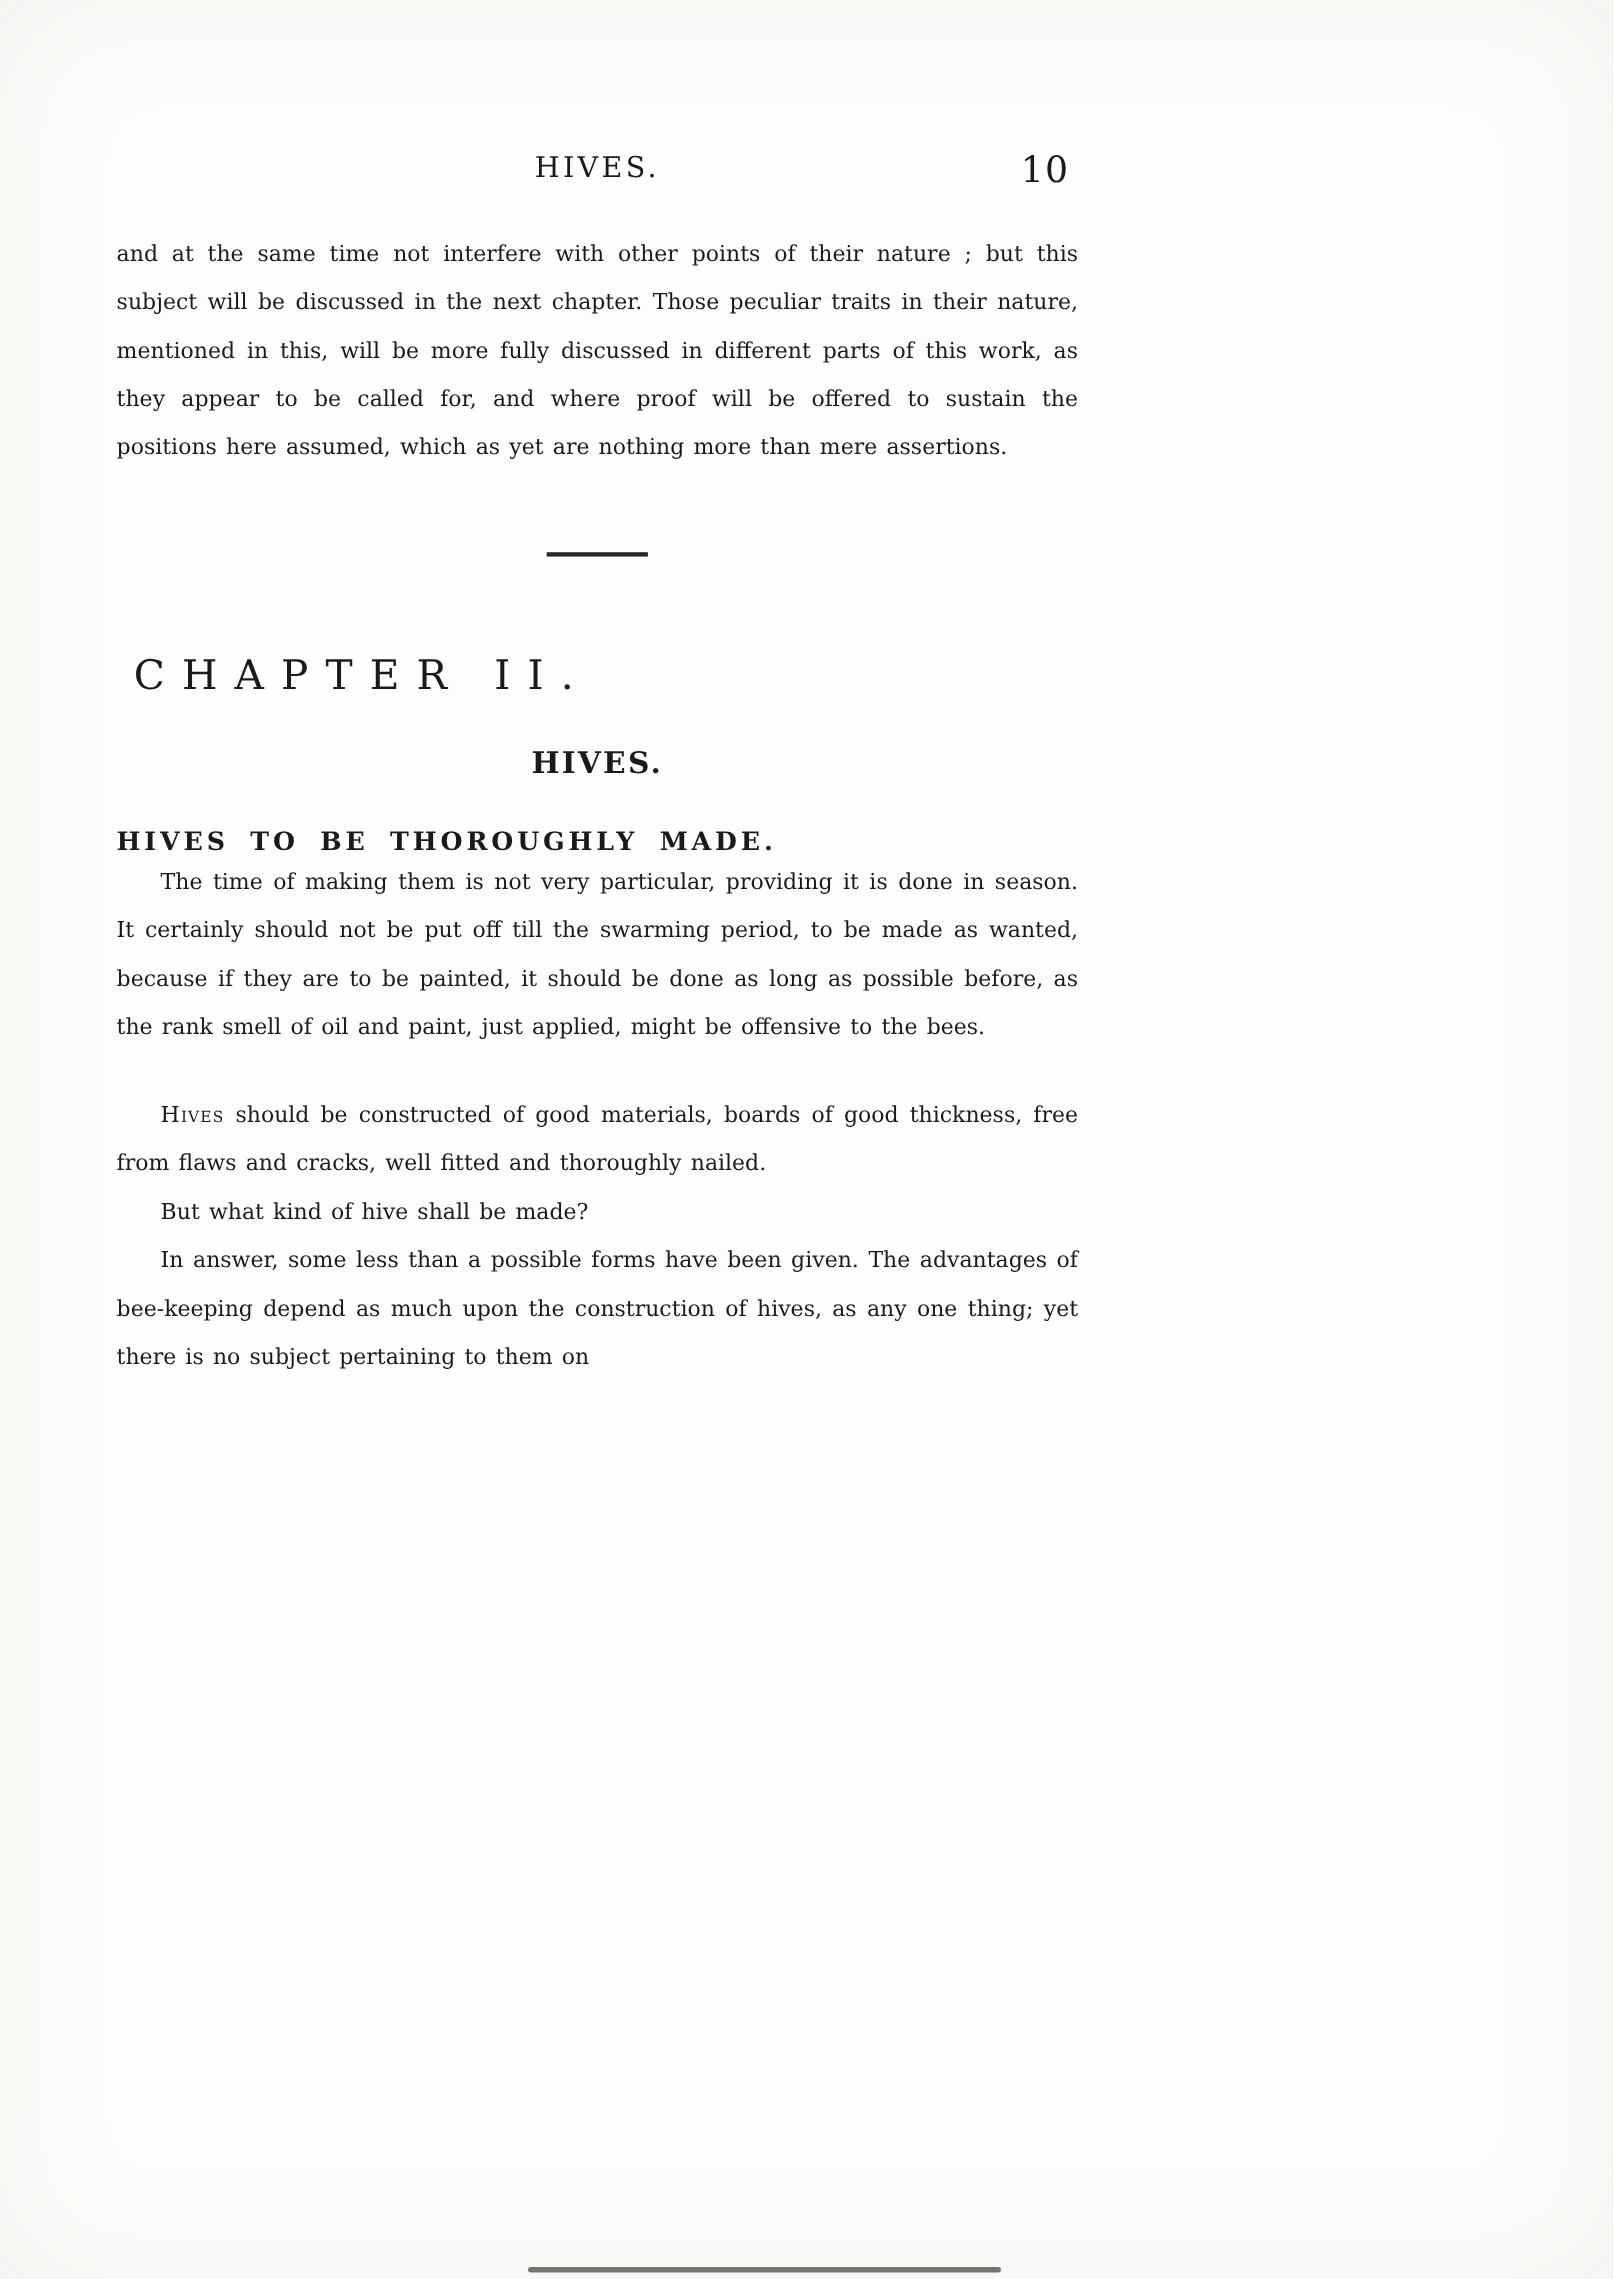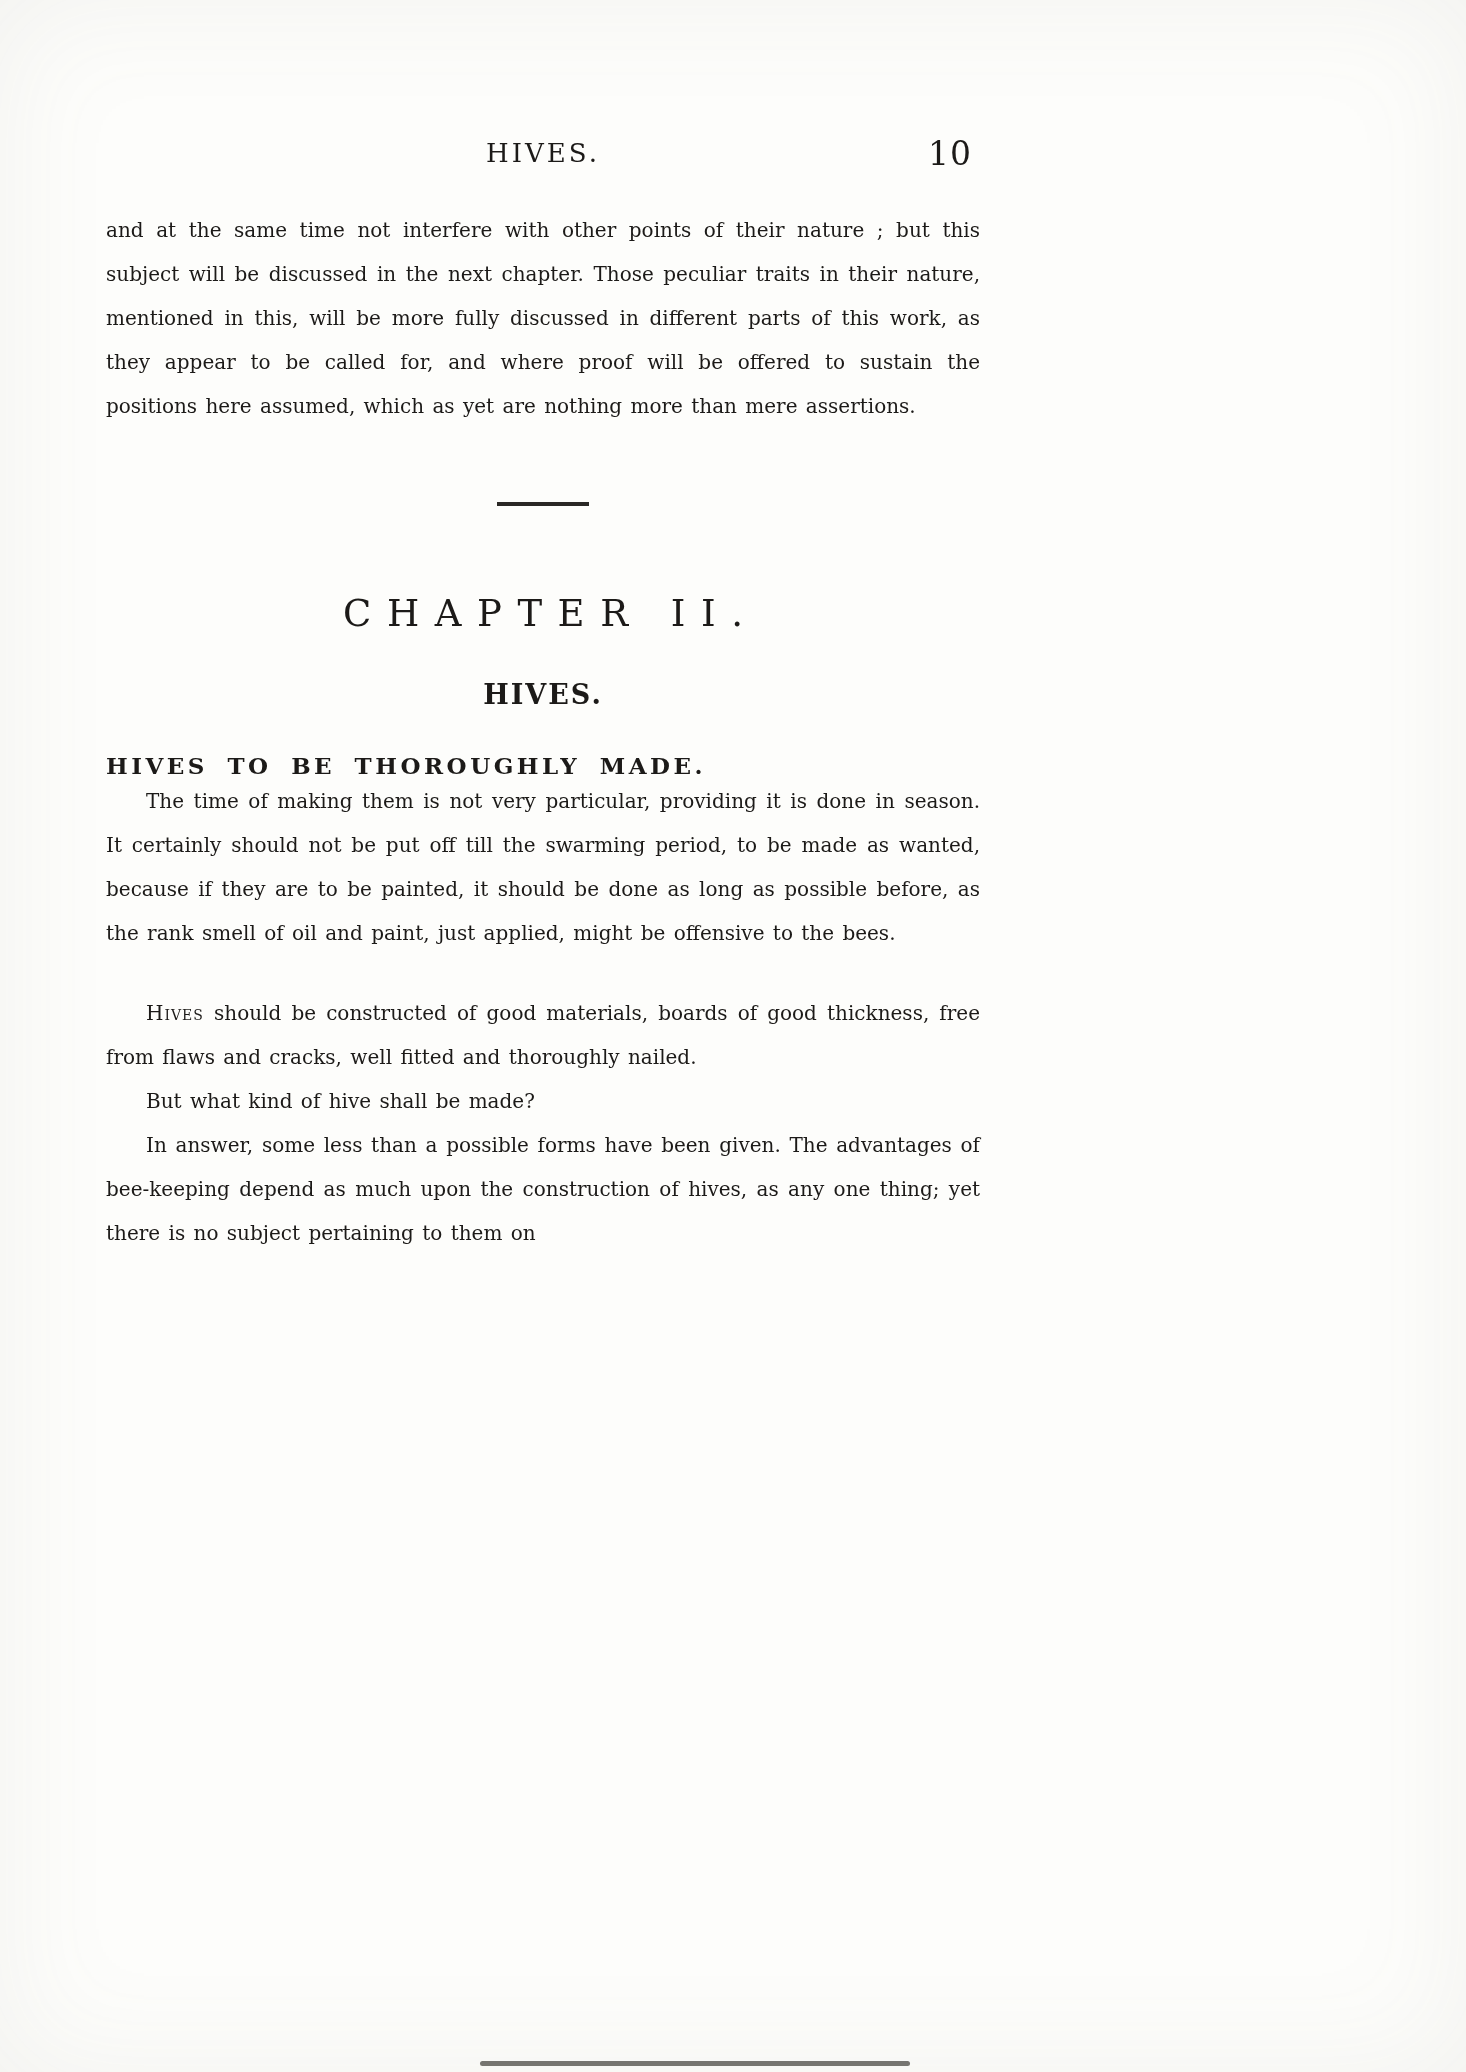--- a/index.html
+++ b/index.html
@@ -61,7 +61,7 @@
   }
   .chapter-heading {
     margin-top: 86px;
-    text-align: center;
+    text-align: left;
     font-size: 37px;
     letter-spacing: 0.42em;
     padding-left: 0.42em;

